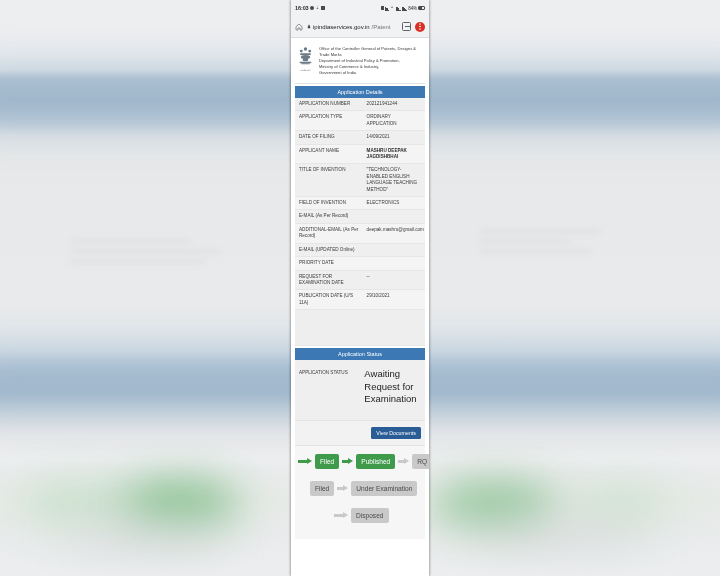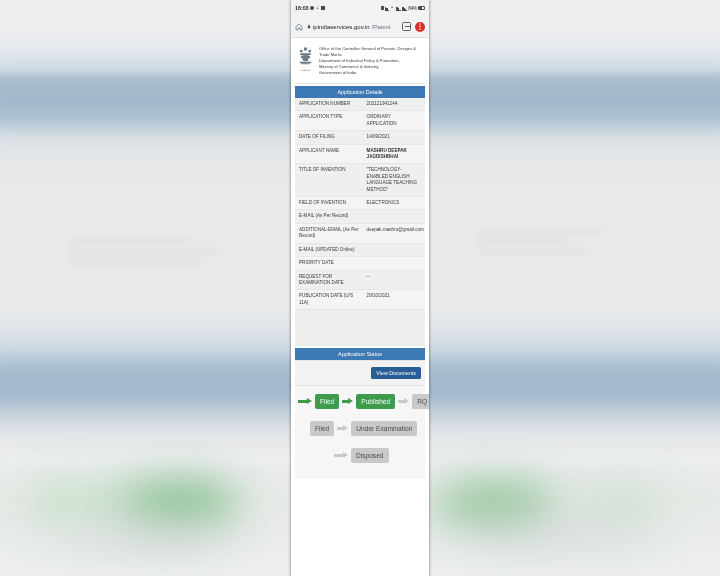--- a/index.html
+++ b/index.html
@@ -312,6 +312,10 @@
 
         <div class="sec-head">Application Status</div>
 
+        <div class="status-row">
+          <div class="k">APPLICATION STATUS</div>
+          <div class="v">Awaiting Request for Examination</div>
+        </div>
 
         <div class="docbar">
           <button class="btn-docs">View Documents</button>

